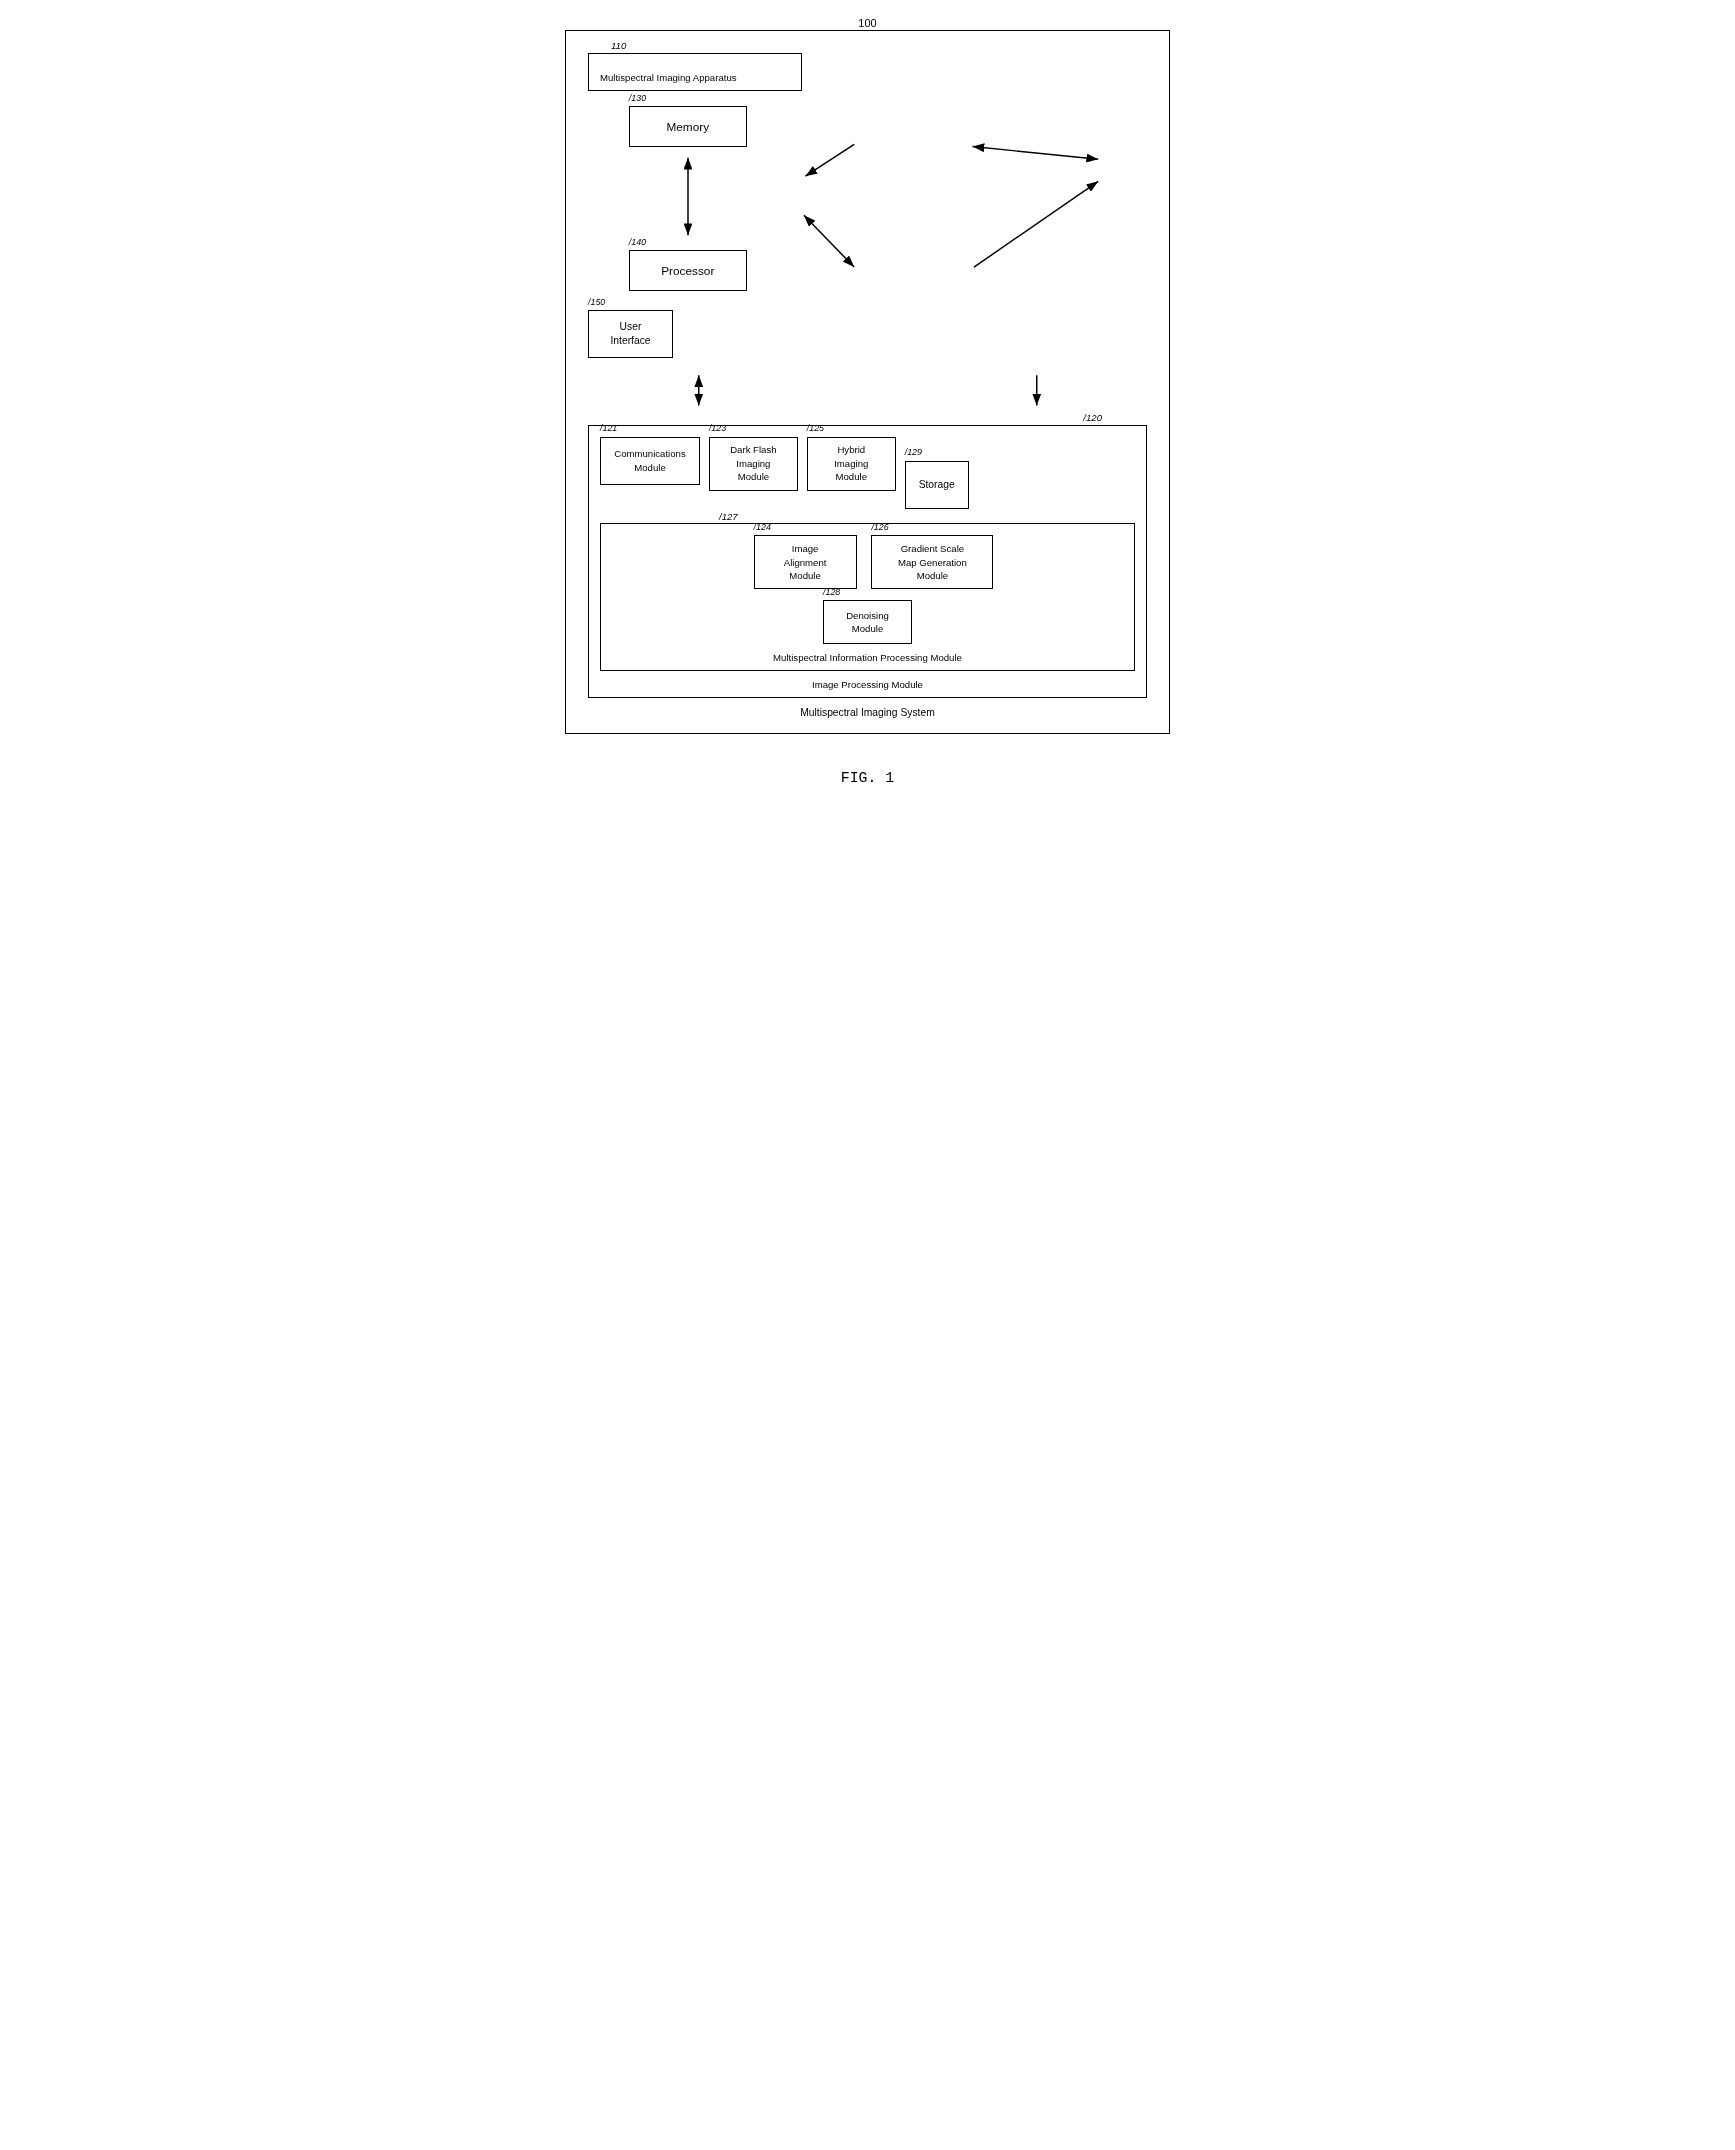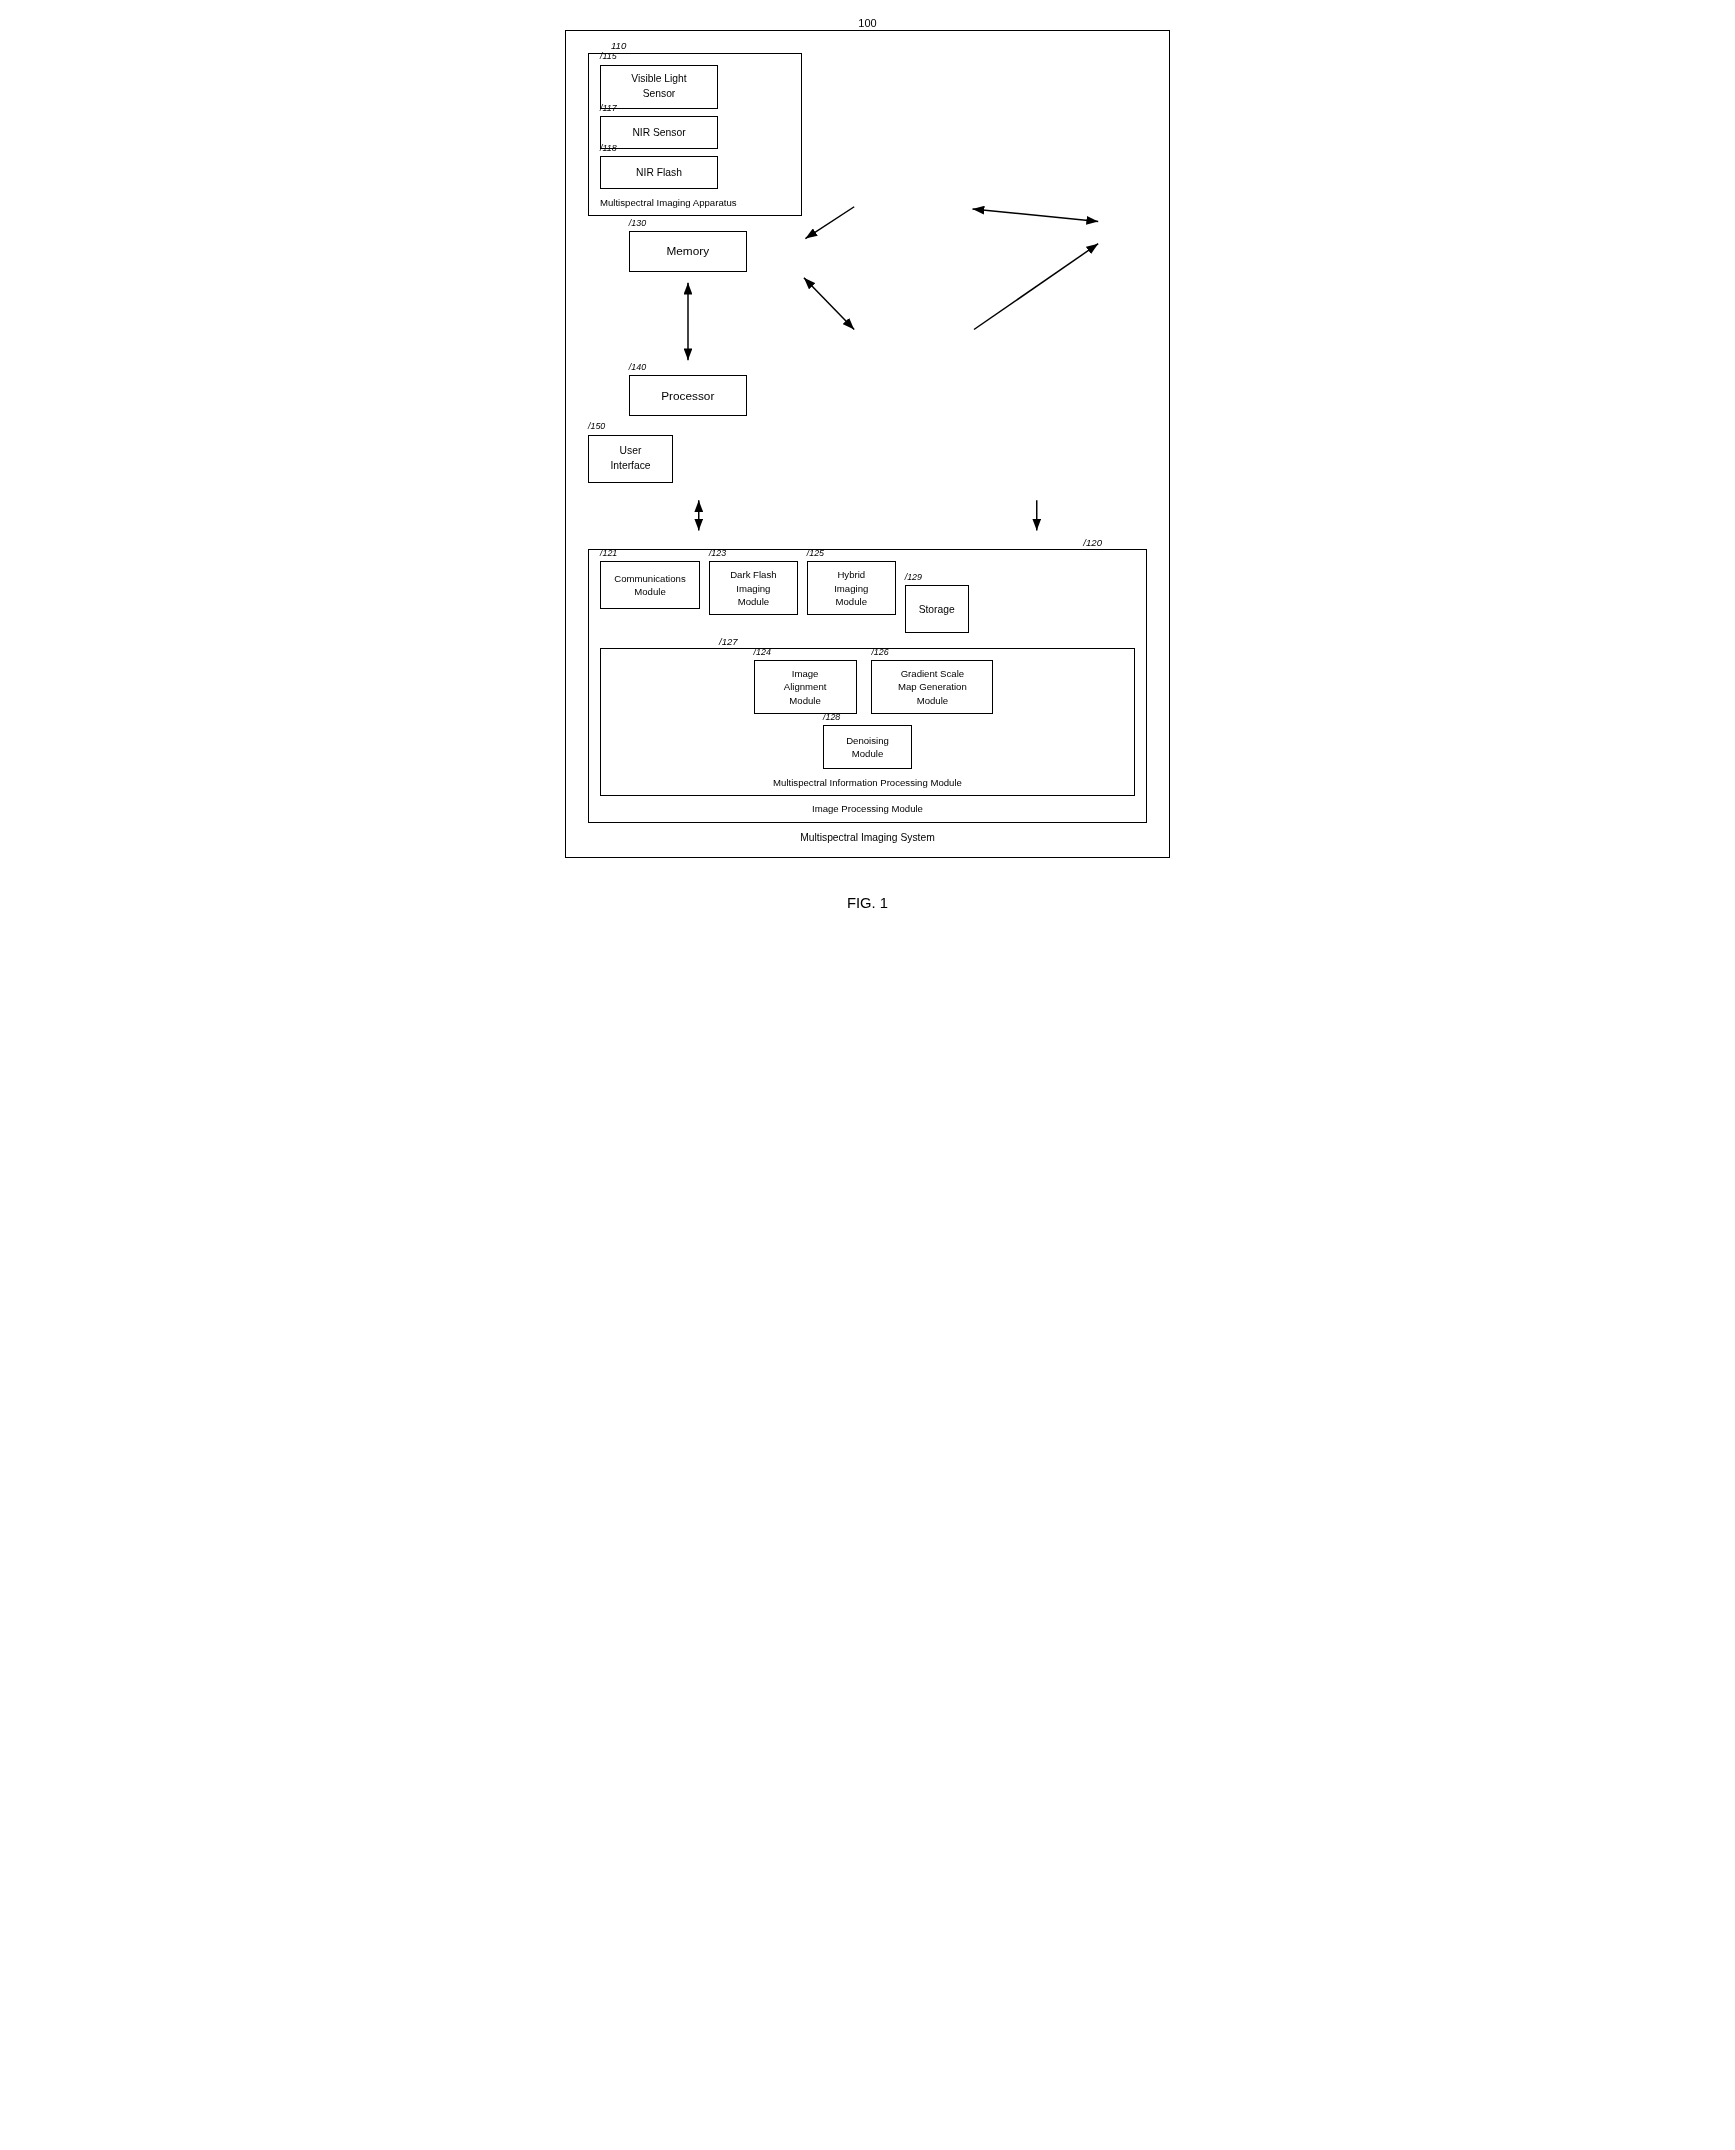--- a/index.html
+++ b/index.html
@@ -182,29 +182,6 @@
 
       <div class="apparatus-box">
         <span class="ref-label apparatus-ref" style="font-style:italic;">110</span>
-        <div class="apparatus-sensors">
-
-          <div style="position:relative; display:inline-block;">
-            <span class="ref-label" style="top:-13.3px;left:0;font-size:8.9px;font-style:italic;">/115</span>
-            <div class="component-box" style="width:118px;min-height:44px;">
-              <span style="font-size:10.3px;line-height:1.4;">Visible Light<br>Sensor</span>
-            </div>
-          </div>
-
-          <div style="position:relative; display:inline-block;">
-            <span class="ref-label" style="top:-13.3px;left:0;font-size:8.9px;font-style:italic;">/117</span>
-            <div class="component-box" style="width:118px;min-height:33px;">
-              <span style="font-size:10.3px;">NIR Sensor</span>
-            </div>
-          </div>
-
-          <div style="position:relative; display:inline-block;">
-            <span class="ref-label" style="top:-13.3px;left:0;font-size:8.9px;font-style:italic;">/118</span>
-            <div class="component-box" style="width:118px;min-height:33px;">
-              <span style="font-size:10.3px;">NIR Flash</span>
-            </div>
-          </div>
-        </div>
         <div class="apparatus-label">Multispectral Imaging Apparatus</div>
       </div>
 

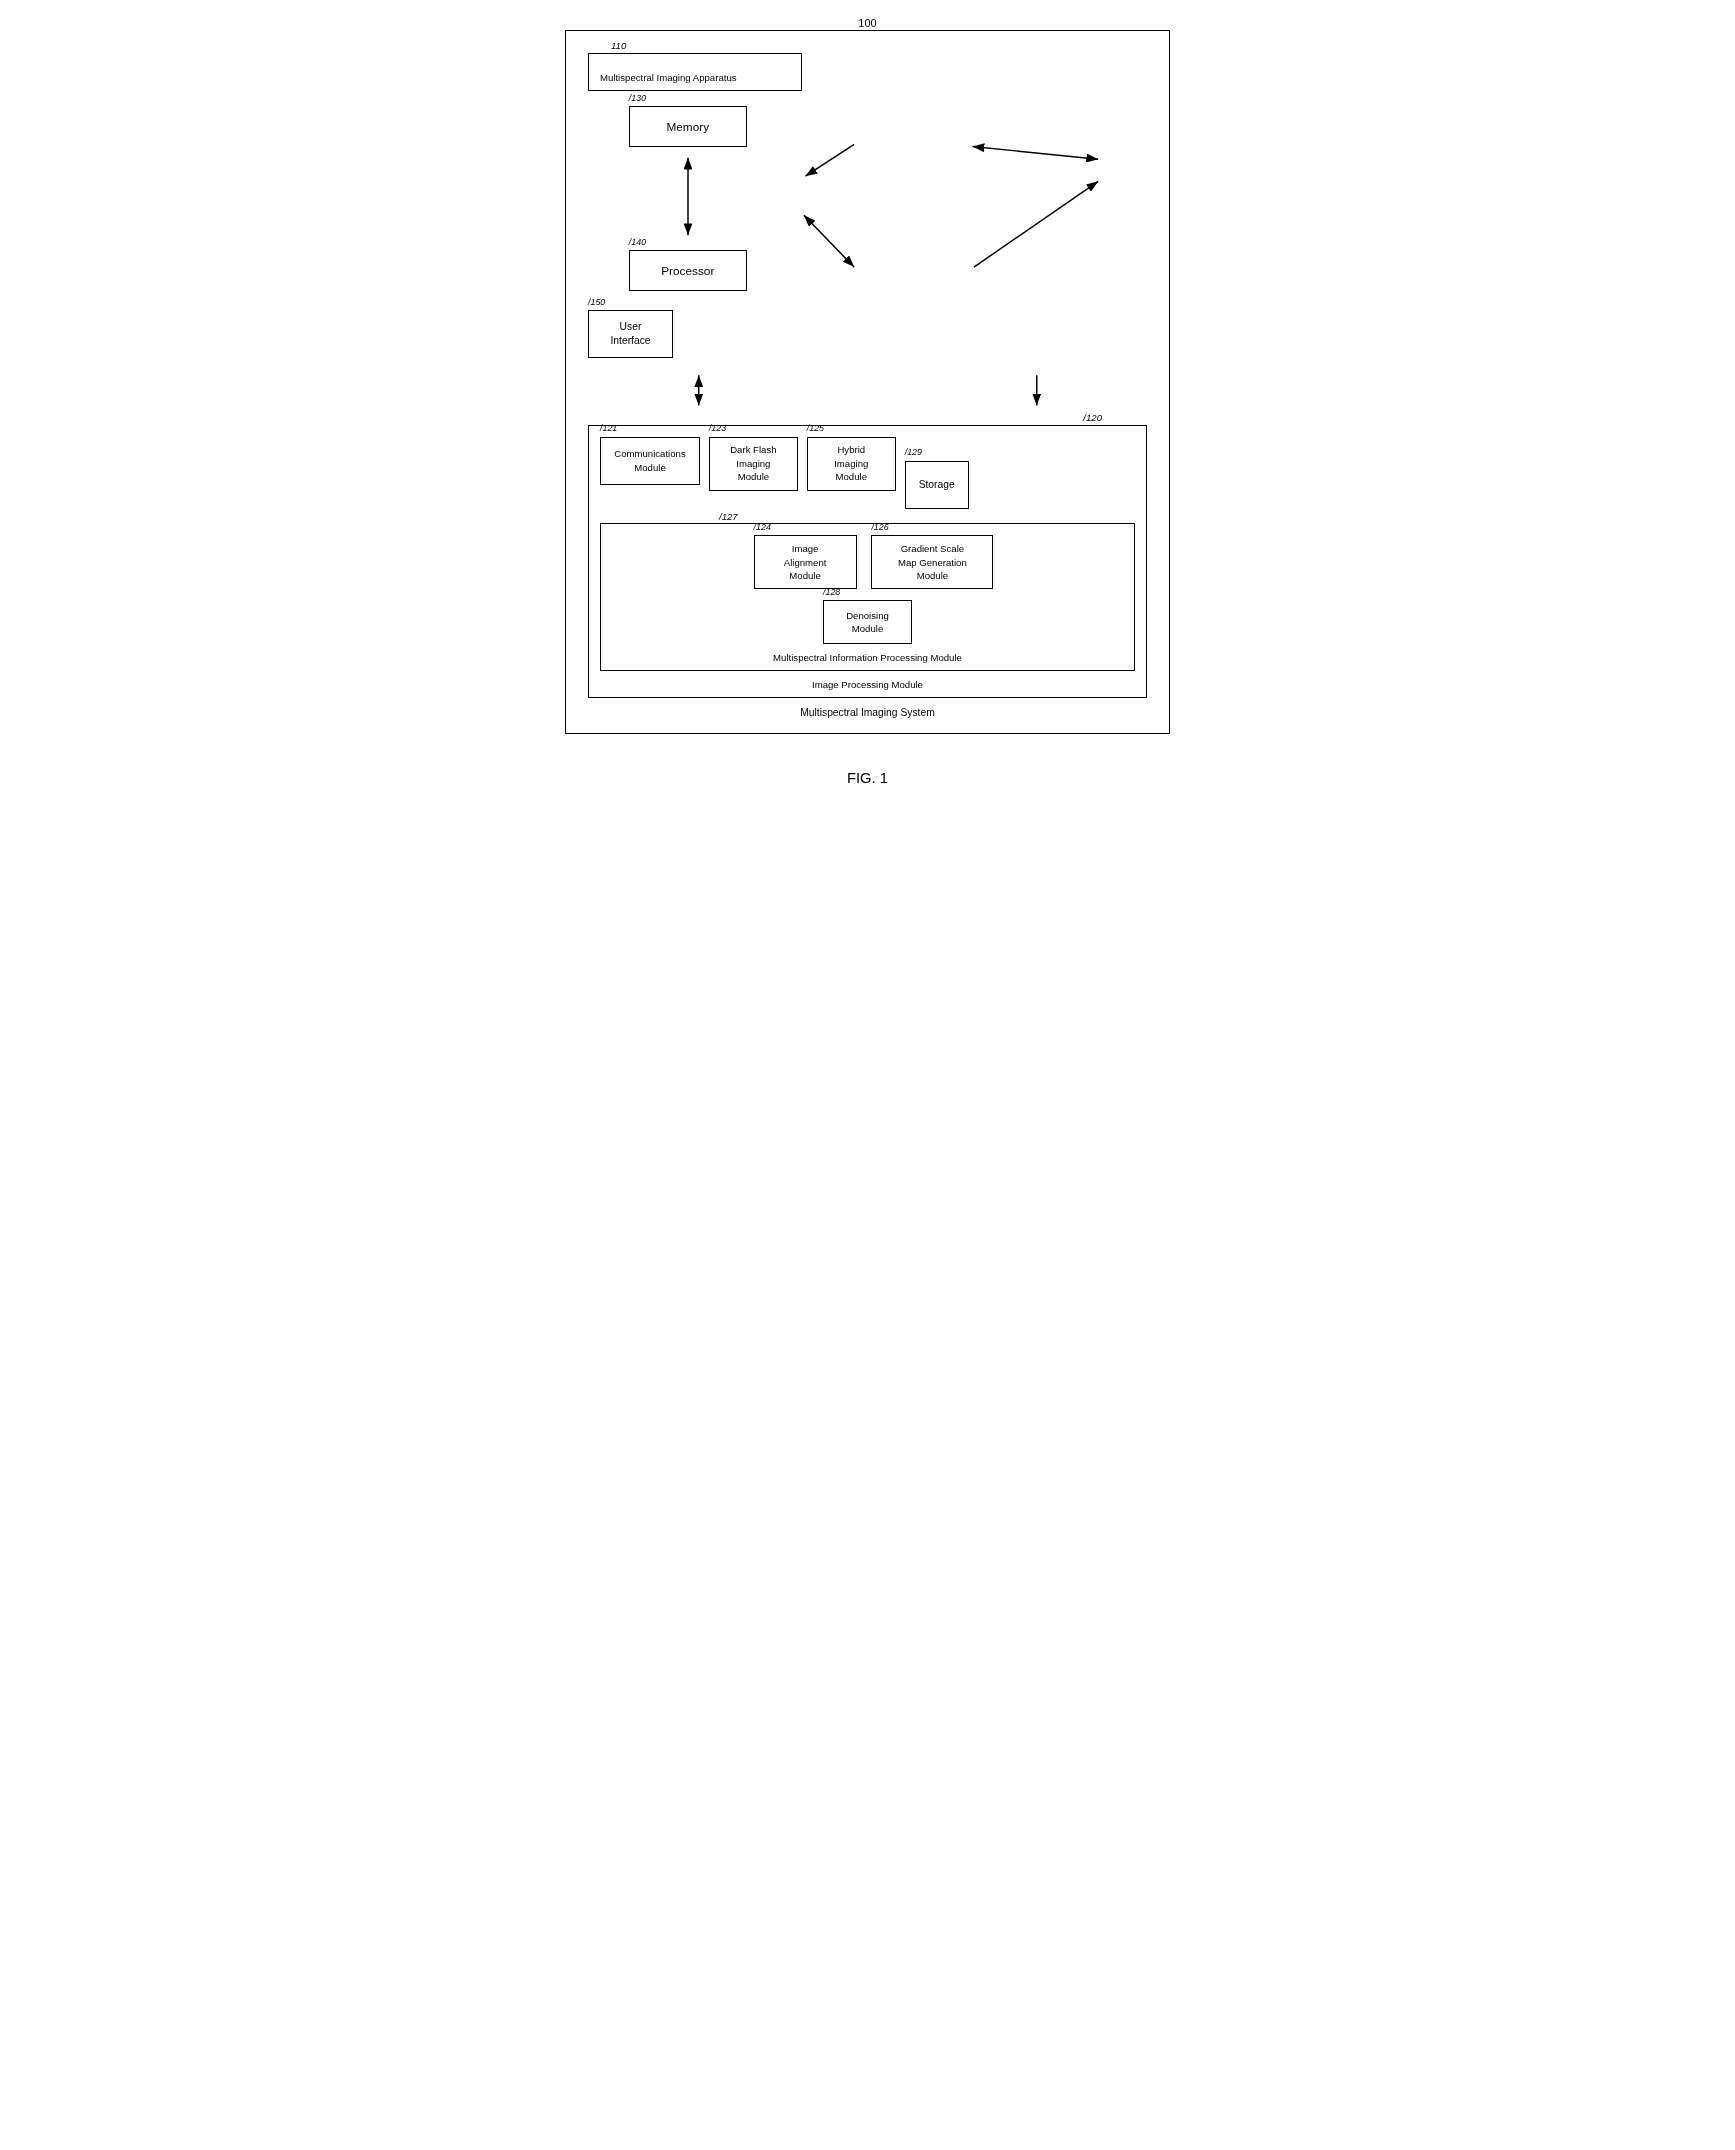--- a/index.html
+++ b/index.html
@@ -166,7 +166,7 @@
 
     .fig-label {
       font-size: 14.8px;
-      font-family: Liberation Sans, sans-serif;
+      font-family: Liberation Mono, monospace;
       margin-top: 14.8px;
       text-align: center;
     }

